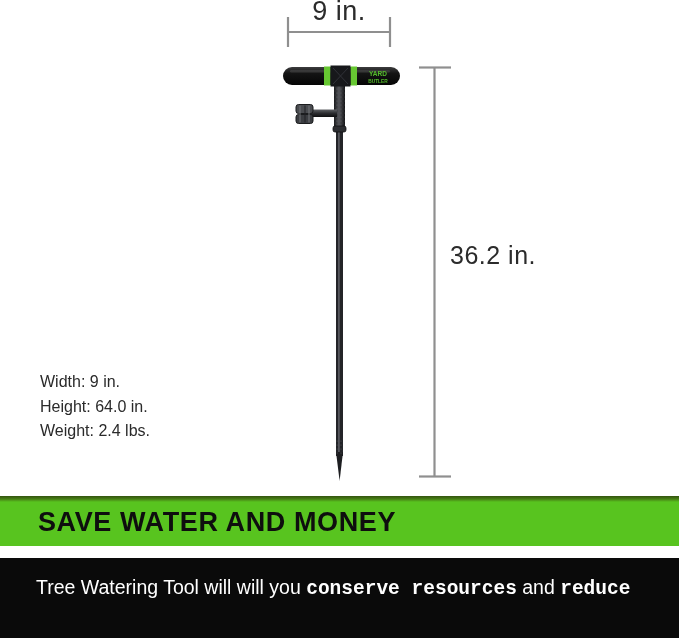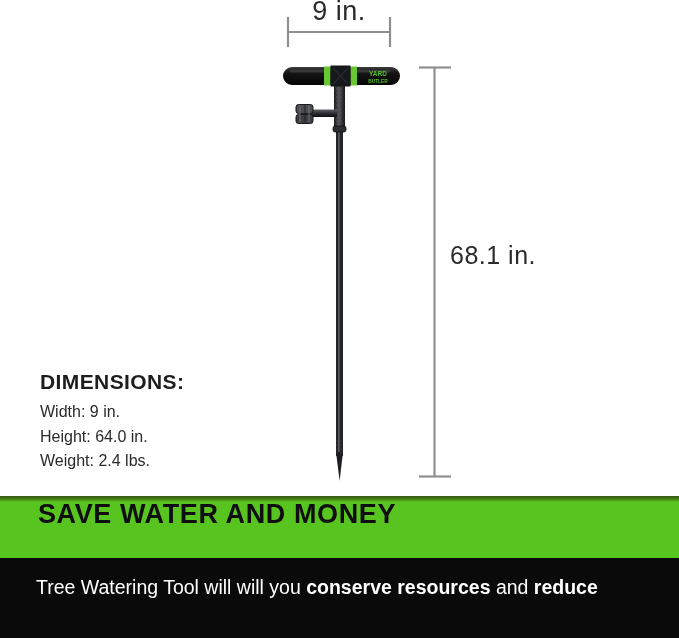--- a/index.html
+++ b/index.html
@@ -153,7 +153,7 @@
   </svg>
 
   <div id="width-label" class="dim-label">9 in.</div>
-  <div id="height-label" class="dim-label">68.1 in.</div>
+  <div id="height-label" class="dim-label">36.2 in.</div>
 
   <div id="specs">
     <div class="specs-title">DIMENSIONS:</div>

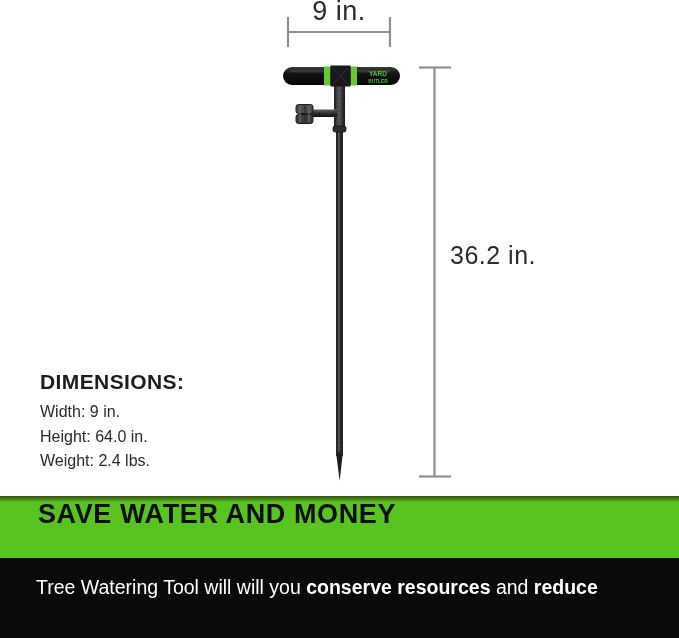--- a/index.html
+++ b/index.html
@@ -156,7 +156,6 @@
   <div id="height-label" class="dim-label">36.2 in.</div>
 
   <div id="specs">
-    <div class="specs-title">DIMENSIONS:</div>
     <div class="spec-line">Width: 9 in.</div>
     <div class="spec-line">Height: 64.0 in.</div>
     <div class="spec-line">Weight: 2.4 lbs.</div>

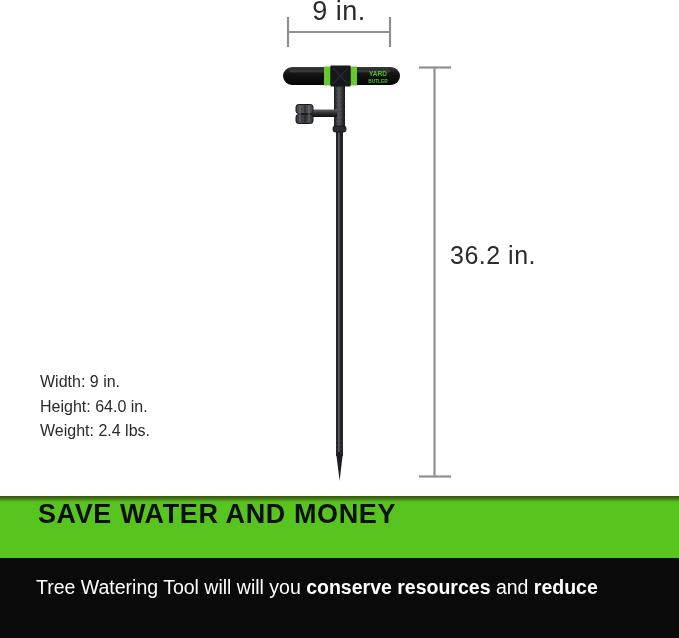--- a/index.html
+++ b/index.html
@@ -49,9 +49,10 @@
   #banner {
     position: absolute;
     left: 0; top: 496px;
-    width: 679px; height: 62px;
+    width: 679px; height: 50px;
     background: linear-gradient(180deg, #33540f 0px, #477c15 3px, #58c41f 6px, #58c41f 100%);
     display: flex;
+    align-items: center;
   }
   #banner .banner-title {
     padding-left: 38px;

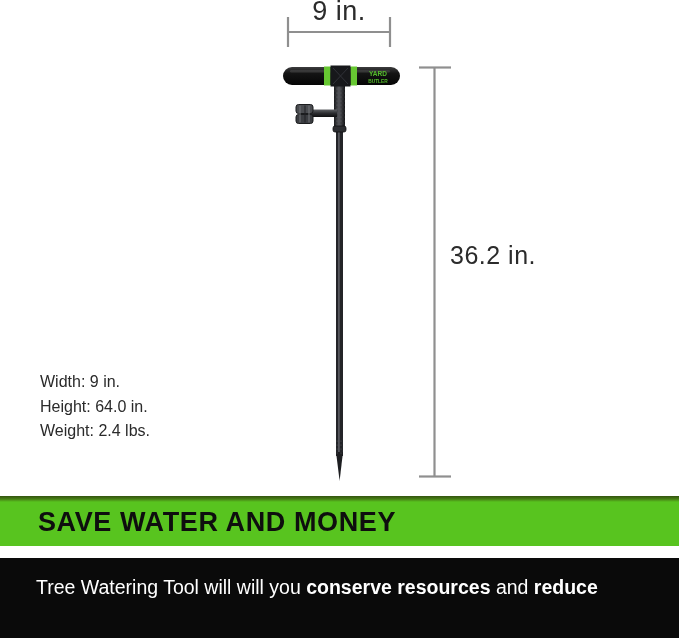--- a/index.html
+++ b/index.html
@@ -76,7 +76,7 @@
     line-height: 26px;
     font-weight: 400;
   }
-  #footer b { font-weight: 700; }
+  #footer b { font-weight: 700; font-family: Liberation Mono, monospace; }
 </style>
 </head>
 <body>

